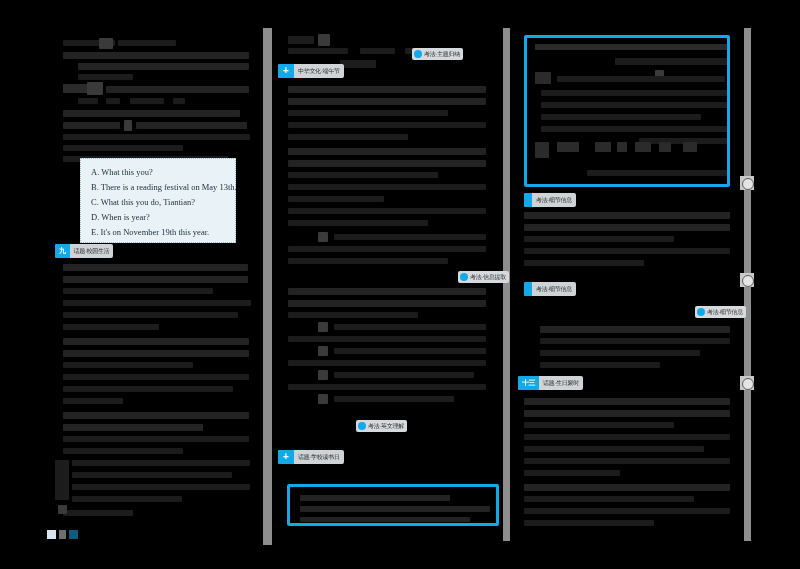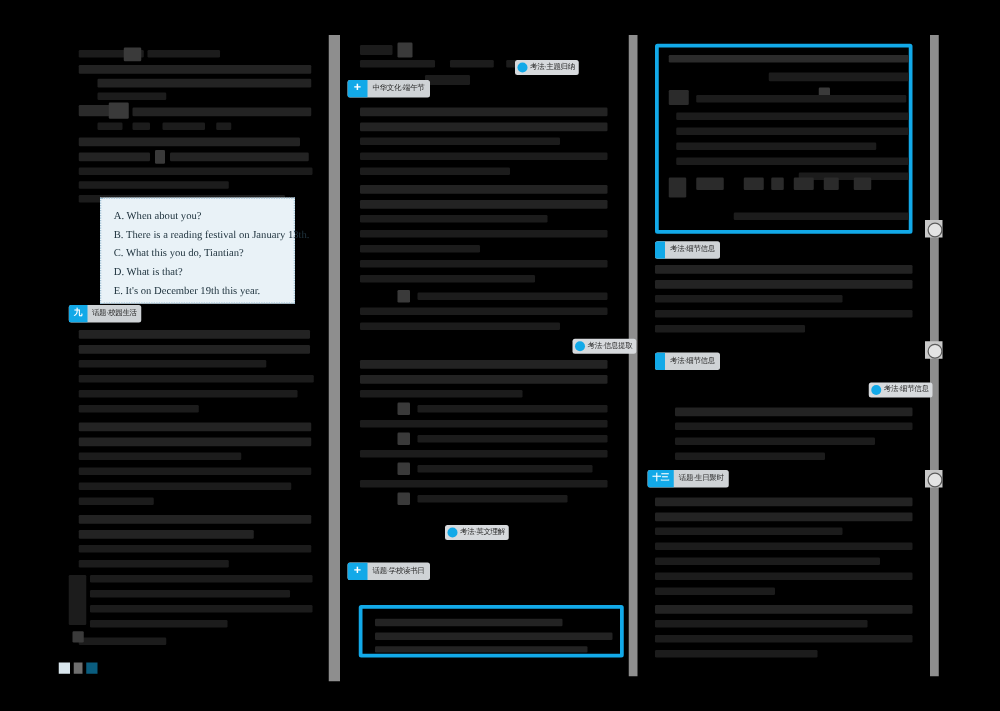--- a/index.html
+++ b/index.html
@@ -88,7 +88,7 @@
     <div class="line" style="left:63px;top:156px;width:165px;height:6px;"></div>
 
     <div class="callout" style="left:80px;top:158px;width:156px;height:85px;">
-      <div class="opt">A. When about you?</div>
+      <div class="opt">A. What this you?</div>
       <div class="opt">B. There is a reading festival on January 13th.</div>
       <div class="opt">C. What this you do, Tiantian?</div>
       <div class="opt">D. What is that?</div>

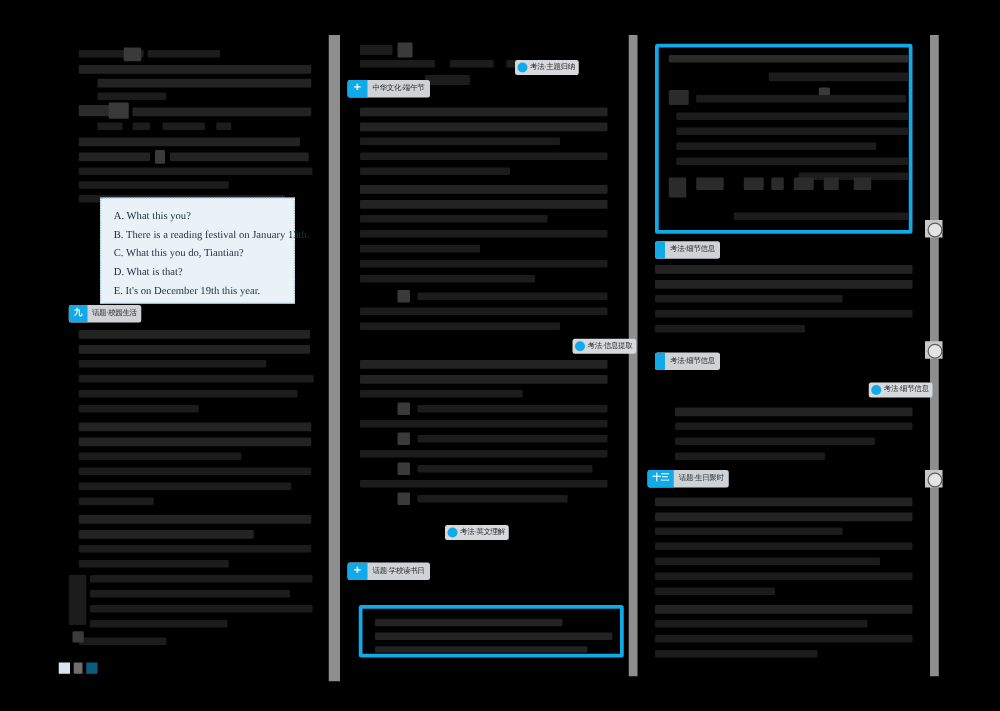--- a/index.html
+++ b/index.html
@@ -89,7 +89,7 @@
 
     <div class="callout" style="left:80px;top:158px;width:156px;height:85px;">
       <div class="opt">A. What this you?</div>
-      <div class="opt">B. There is a reading festival on January 13th.</div>
+      <div class="opt">B. There is a reading festival on May 13th.</div>
       <div class="opt">C. What this you do, Tiantian?</div>
       <div class="opt">D. What is that?</div>
       <div class="opt">E. It's on December 19th this year.</div>

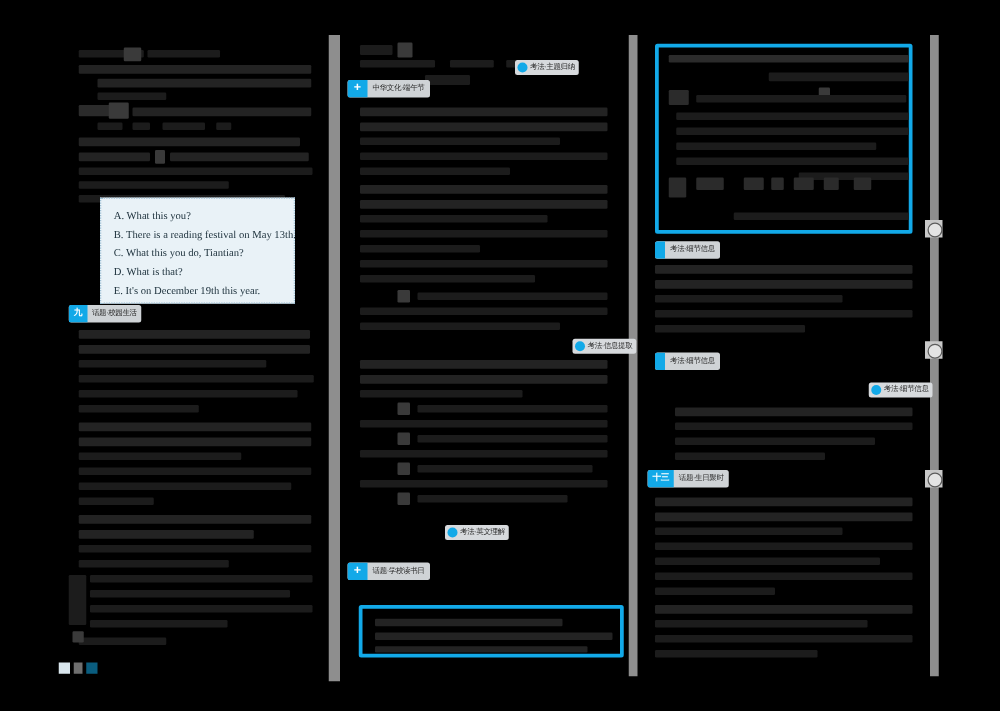--- a/index.html
+++ b/index.html
@@ -91,7 +91,7 @@
       <div class="opt">A. What this you?</div>
       <div class="opt">B. There is a reading festival on May 13th.</div>
       <div class="opt">C. What this you do, Tiantian?</div>
-      <div class="opt">D. What is that?</div>
+      <div class="opt">D. When is year?</div>
       <div class="opt">E. It's on December 19th this year.</div>
     </div>
 

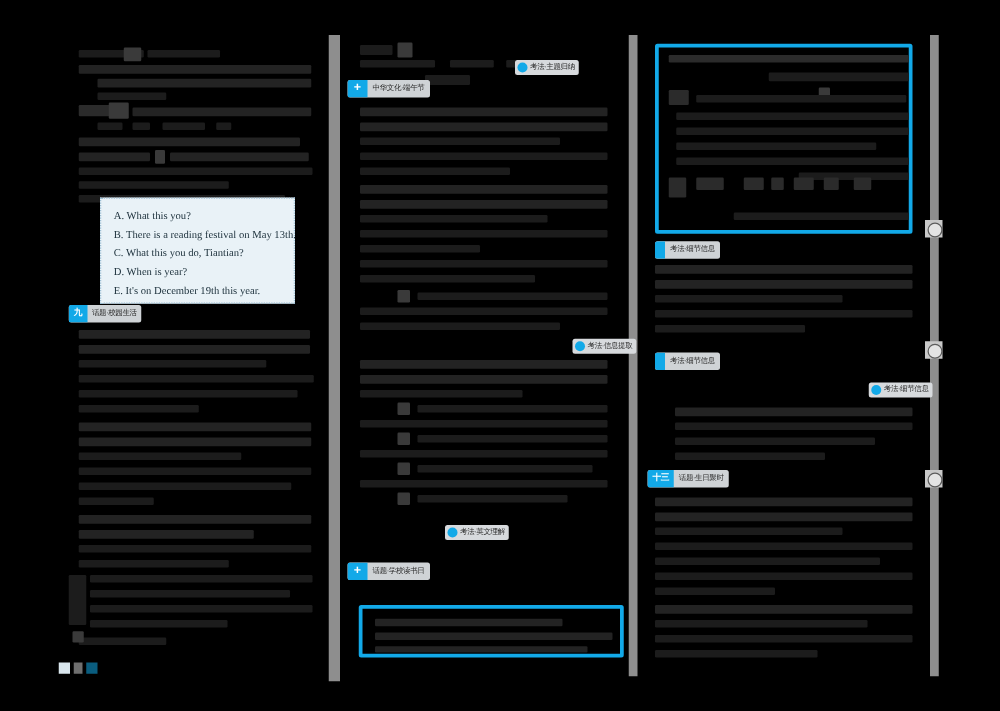--- a/index.html
+++ b/index.html
@@ -92,7 +92,7 @@
       <div class="opt">B. There is a reading festival on May 13th.</div>
       <div class="opt">C. What this you do, Tiantian?</div>
       <div class="opt">D. When is year?</div>
-      <div class="opt">E. It's on December 19th this year.</div>
+      <div class="opt">E. It's on November 19th this year.</div>
     </div>
 
     <div class="badge" style="left:55px;top:244px;">

